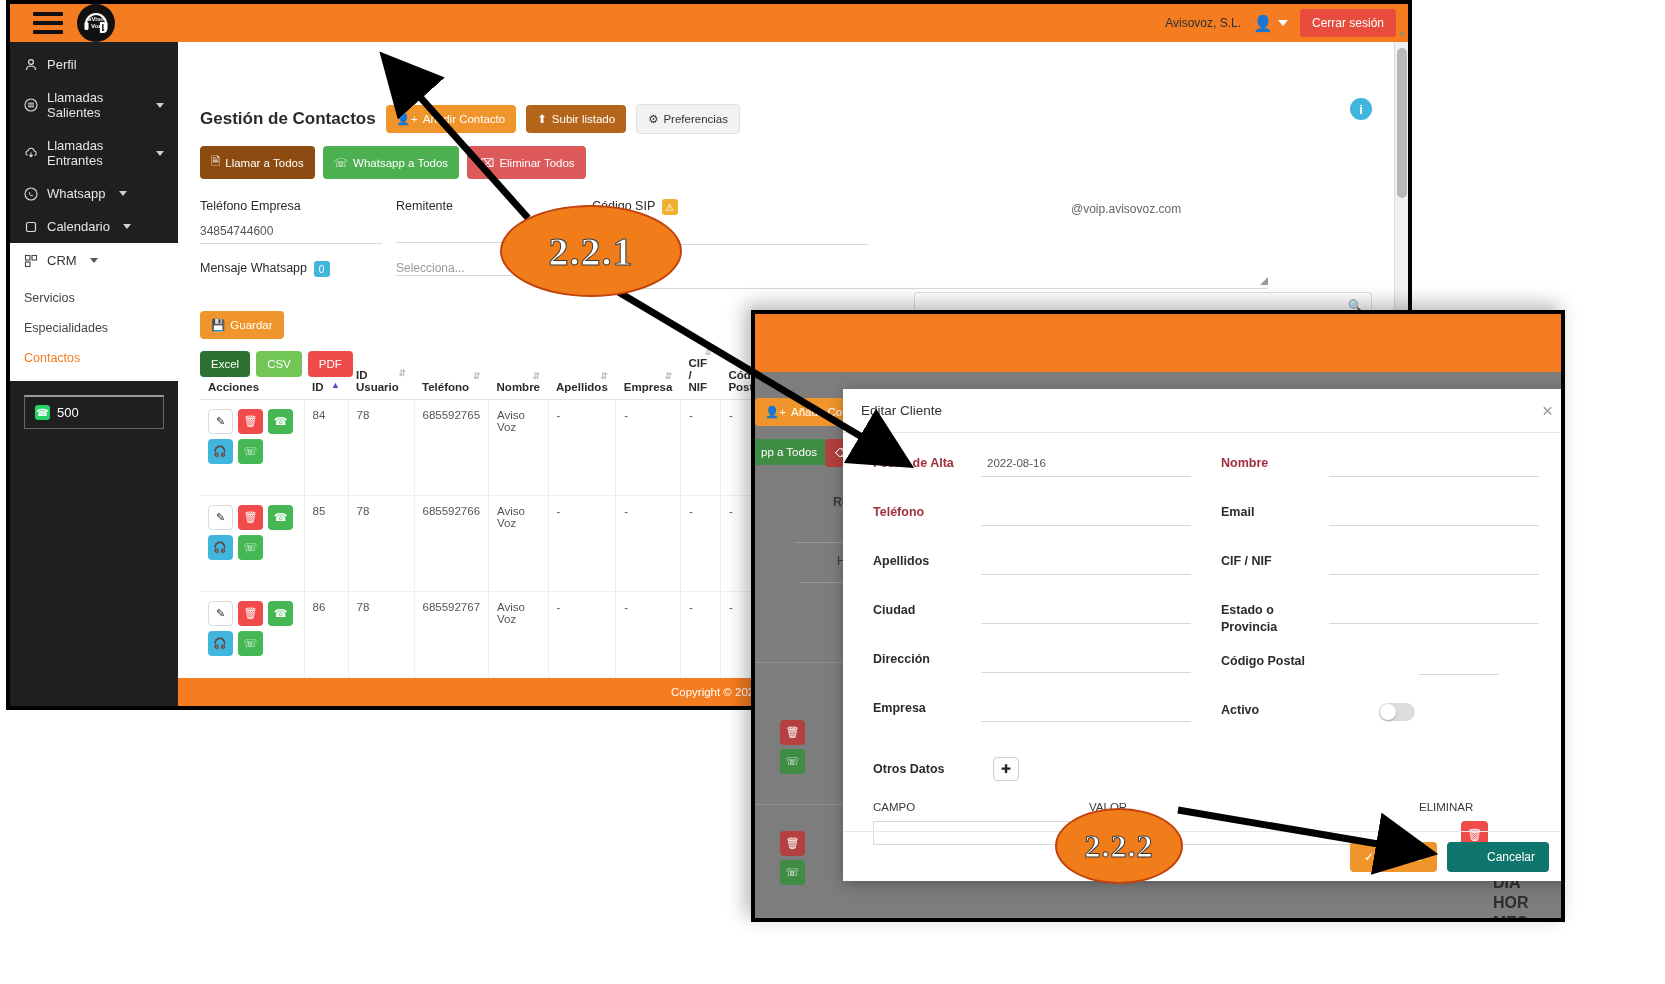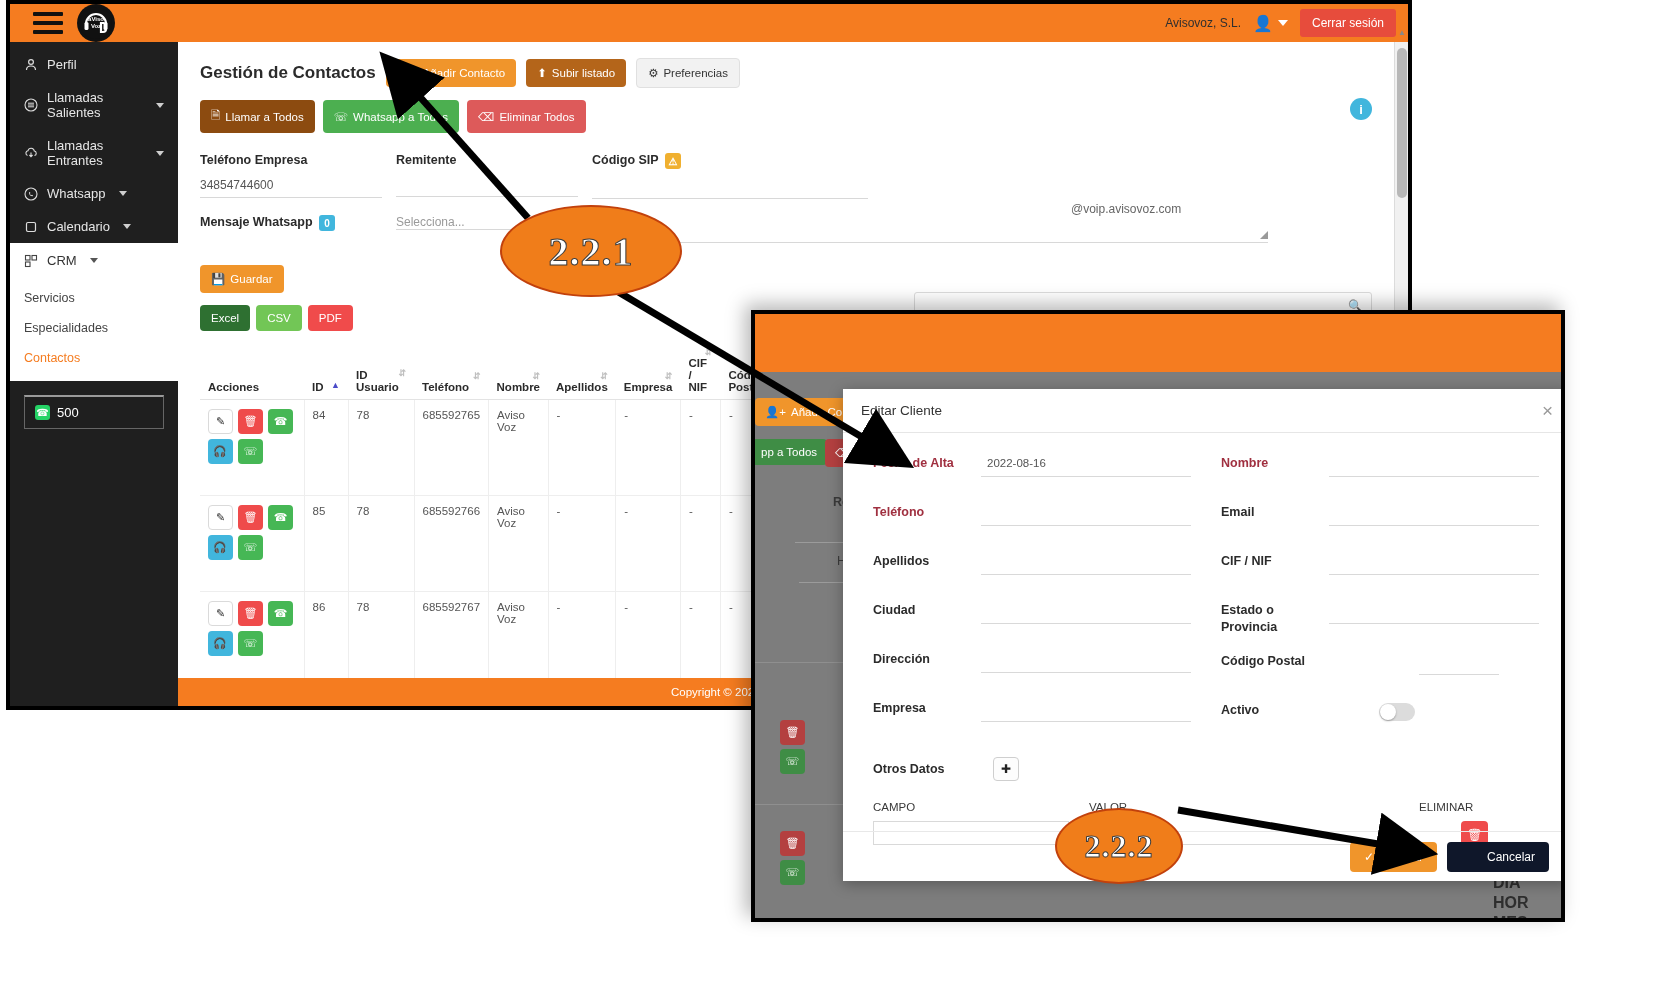--- a/index.html
+++ b/index.html
@@ -74,7 +74,7 @@
     position:absolute; left:168px; top:38px; right:14px; bottom:0;
     background:#fff; padding:16px 22px; overflow:hidden;
   }
-  .page-head { display:flex; align-items:center; gap:10px; }
+  .page-head { display:flex; align-items:center; gap:10px;margin-top:46px; }
   .page-title { font-size:17px; font-weight:bold; color:#2b2b2b; }
   .btn { border:none; border-radius:4px; font-size:11.5px; color:#fff; cursor:pointer;
          padding:7px 11px; display:inline-flex; align-items:center; gap:5px; white-space:nowrap; }

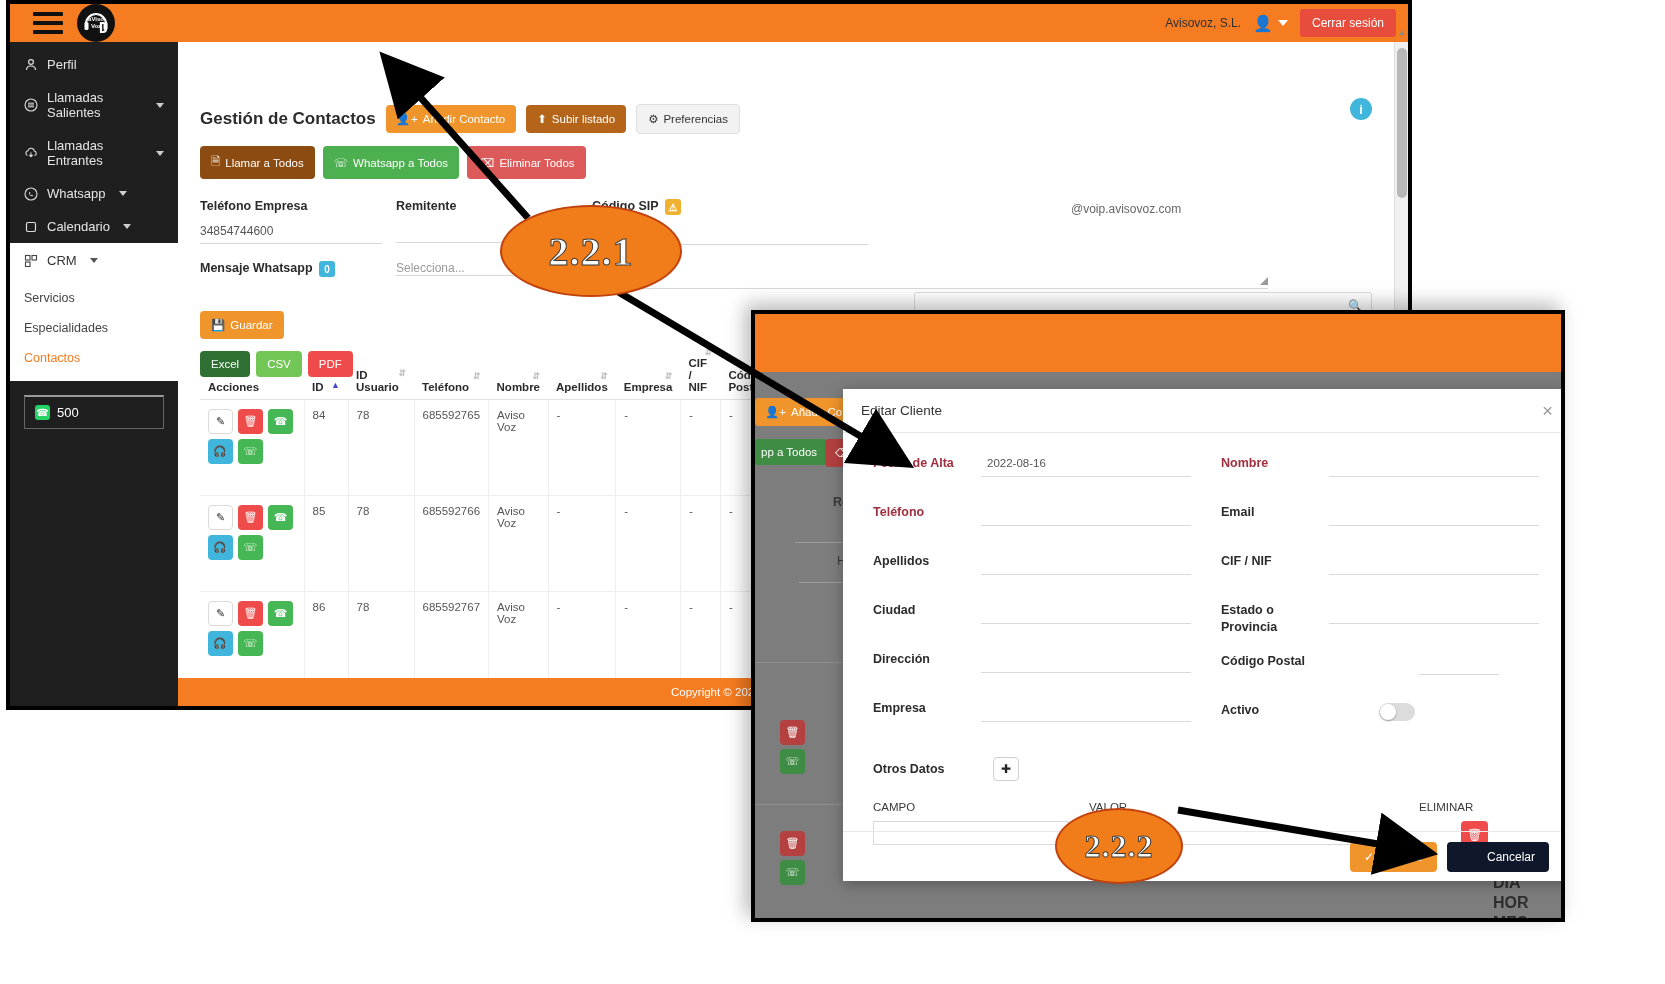--- a/index.html
+++ b/index.html
@@ -95,7 +95,7 @@
   .form-grid { margin-top:20px; display:flex; gap:0; }
   .fg-col { width:196px; }
   .fg-col.wide { width:290px; }
-  .fld-label { font-size:12.5px; font-weight:bold; color:#2b2b2b; margin-bottom:11px; }
+  .fld-label { font-size:12.5px; font-weight:normal; color:#2b2b2b; margin-bottom:11px; }
   .fld-line {
     border-bottom:1px solid #d8d8d8; font-size:12px; color:#555;
     padding-bottom:5px; min-height:19px; width:182px;

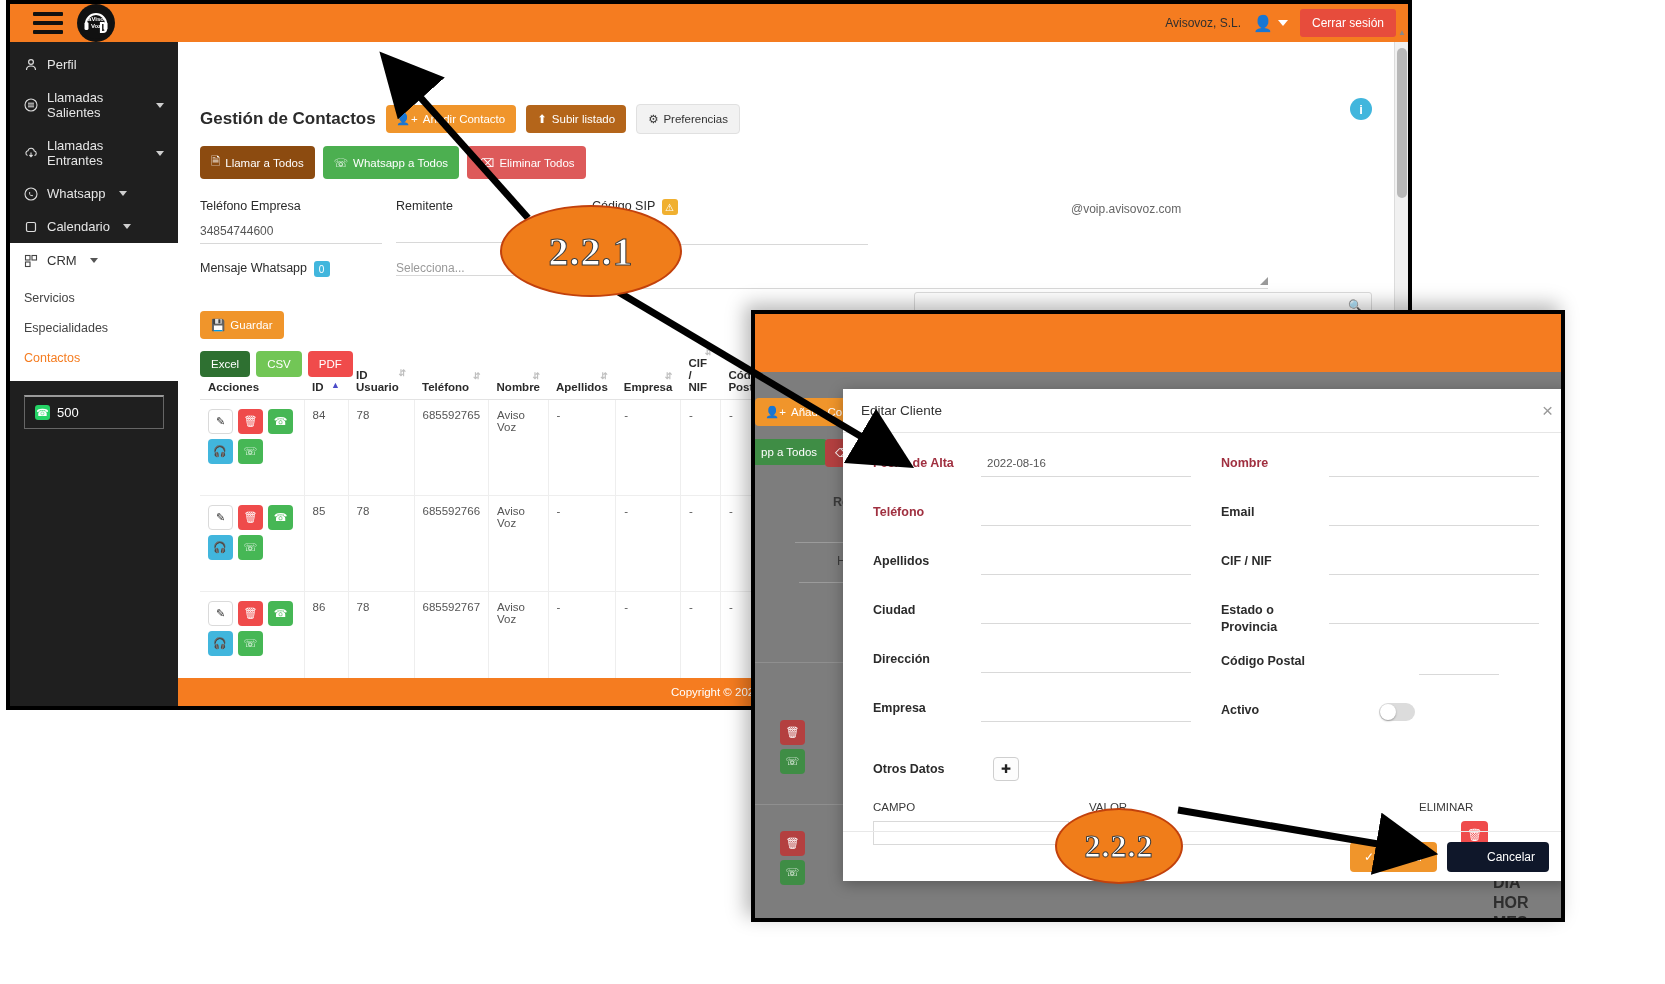--- a/index.html
+++ b/index.html
@@ -248,7 +248,7 @@
   .mf-btn { border:none; border-radius:4px; font-size:12px; color:#fff; padding:8px 14px; cursor:pointer;
     display:inline-flex; align-items:center; gap:5px; }
   .mf-save { background:#f0952b; }
-  .mf-cancel { background:#0f172a;padding-left:40px; }
+  .mf-cancel { background:#0f766e;padding-left:40px; }
 
   
   .callout {

